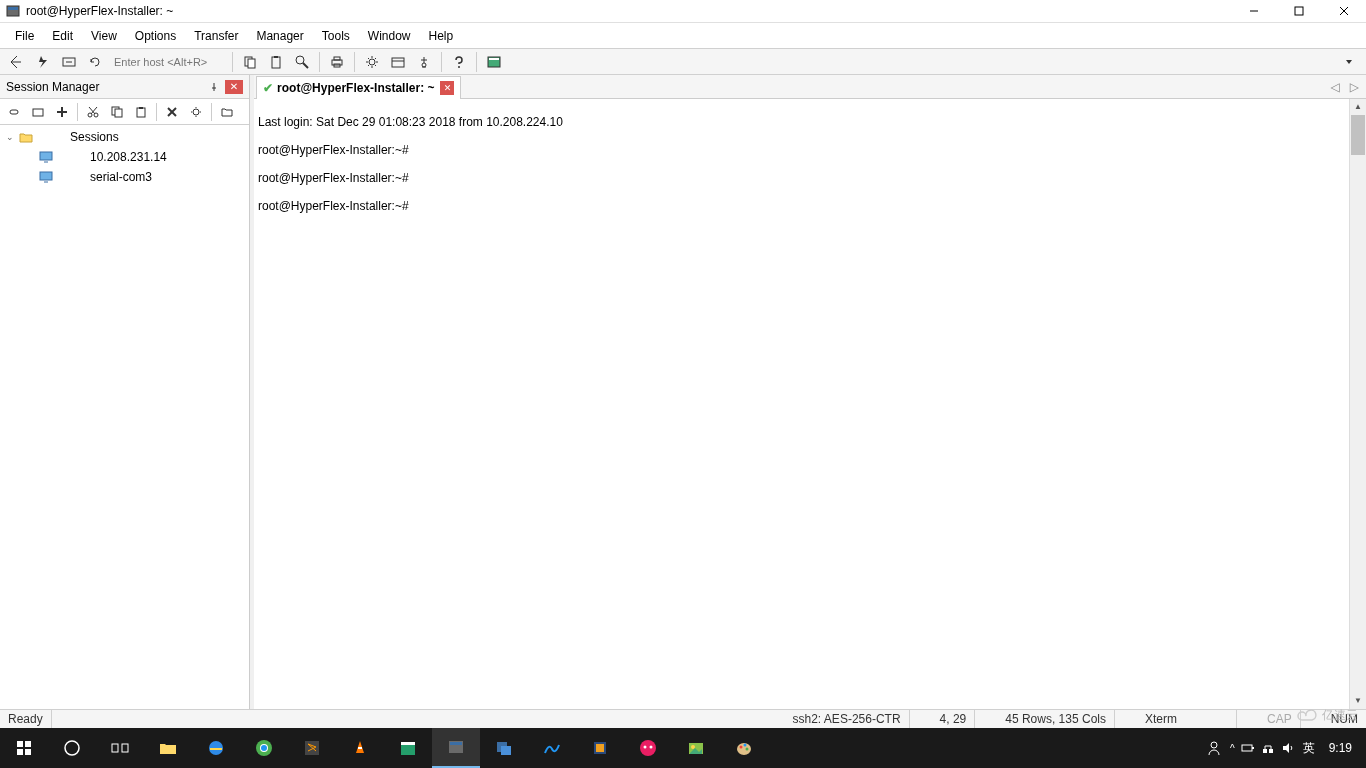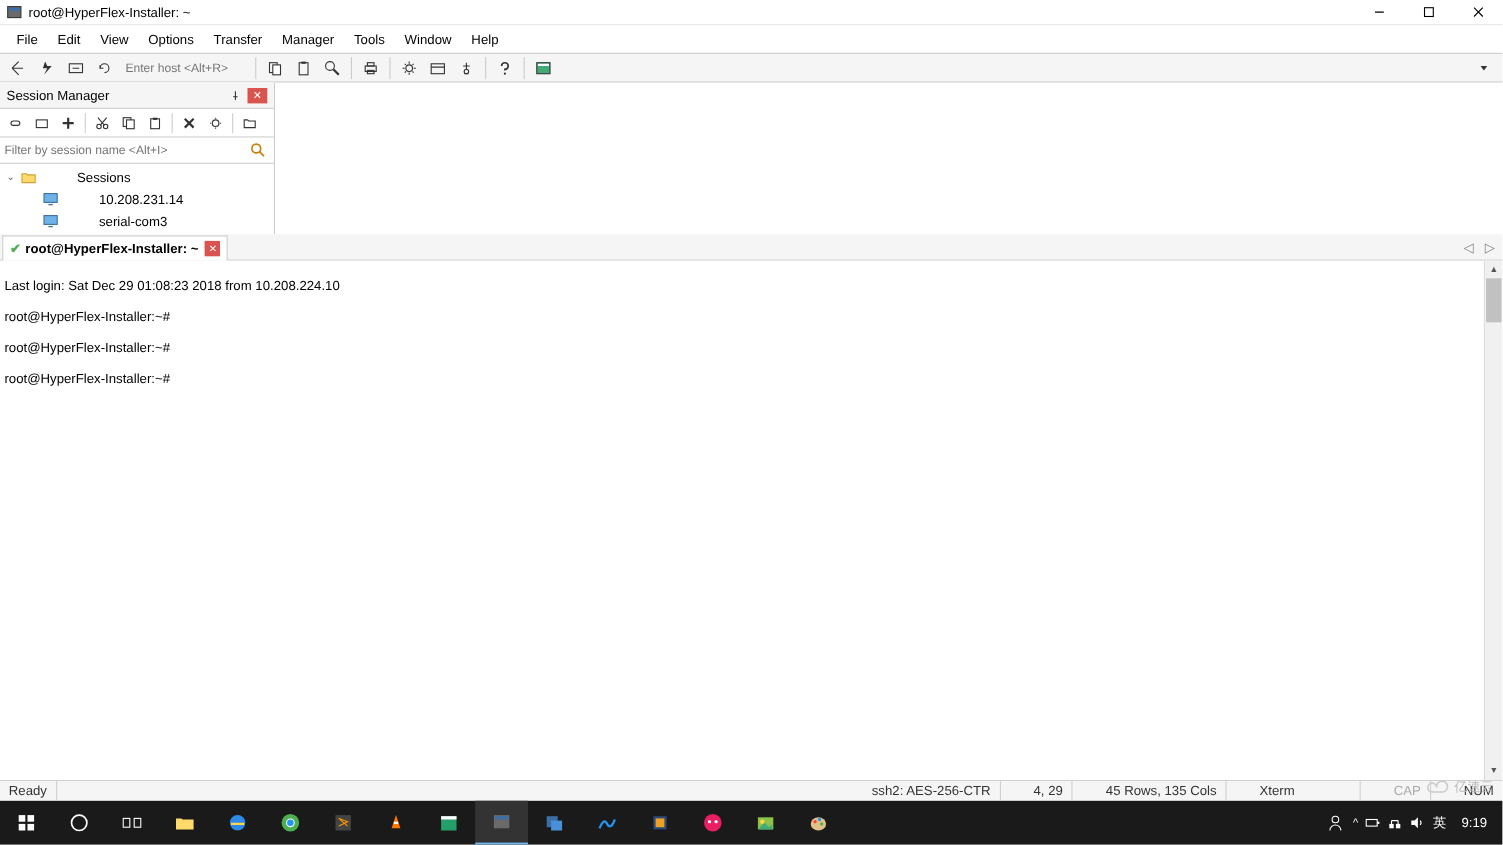--- a/index.html
+++ b/index.html
@@ -19,7 +19,7 @@
 .toolbar .sep { width: 1px; height: 20px; background: #ccc; margin: 0 4px; }
 .toolbar .enter-host { flex: 0 0 auto; padding: 2px 6px; color: #777; font-size: 11px; width: 120px; }
 
-.main-area { display: flex; height: calc(768px - 23px - 25px - 27px - 19px - 40px); flex-direction: column; }
+.main-area { display: flex; height: calc(768px - 23px - 25px - 27px - 19px - 40px); }
 .sidebar { width: 250px; border-right: 1px solid #ccc; display: flex; flex-direction: column; background: #fff; }
 .sidebar-header { height: 24px; background: #f5f5f5; border-bottom: 1px solid #d0d0d0; display: flex; align-items: center; padding: 0 6px; }
 .sidebar-header .sh-title { flex: 1; font-size: 12px; }

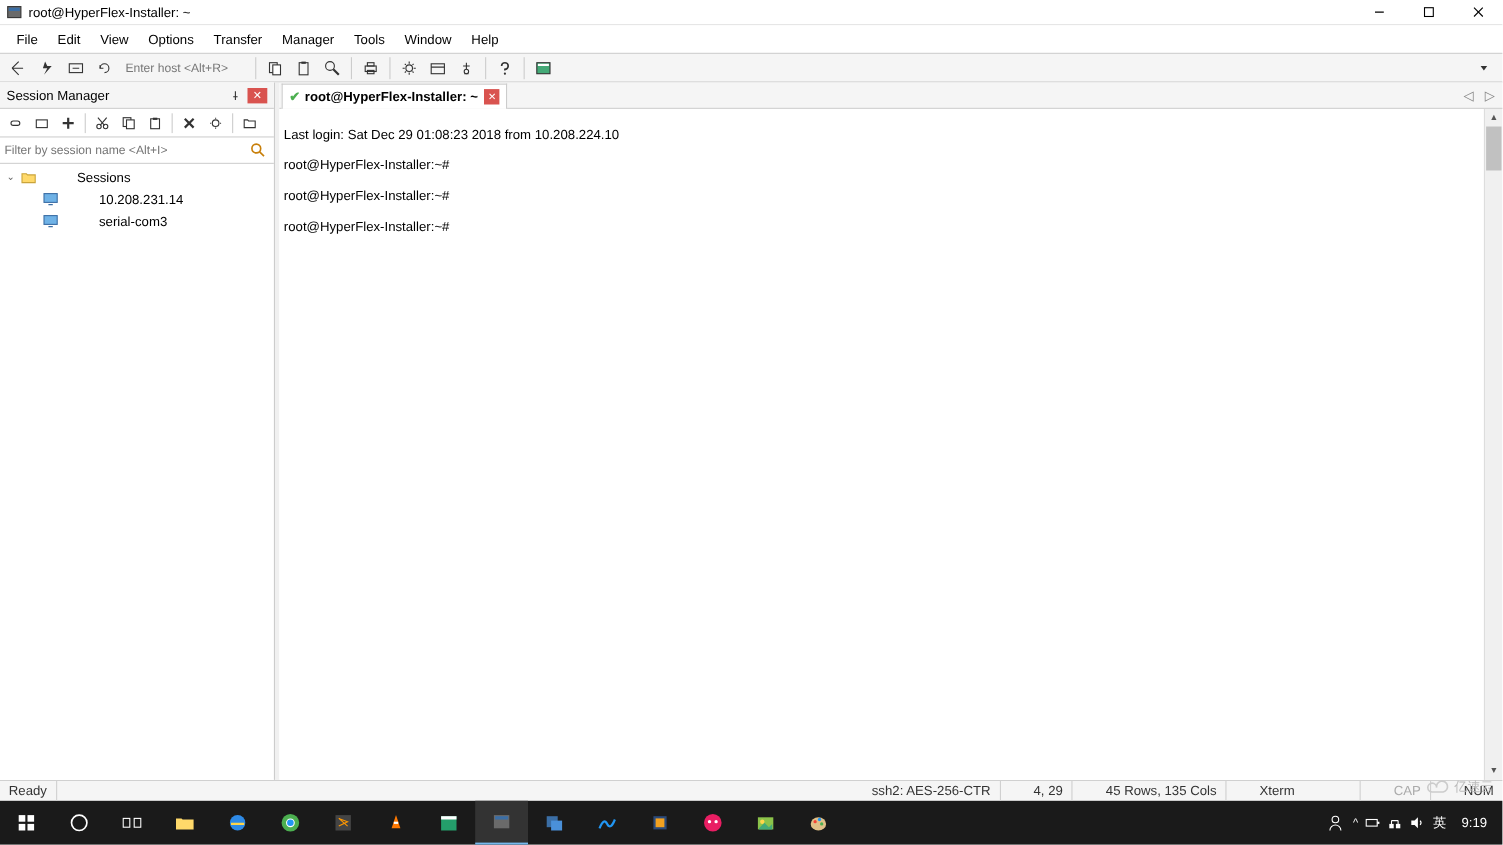--- a/index.html
+++ b/index.html
@@ -277,15 +277,6 @@
           </svg>
         </div>
     </div>
-    <div class="sidebar-filter">
-      <input placeholder="Filter by session name &lt;Alt+I&gt;" style="">
-      <div class="search-btn">
-          <svg width="14" height="14">
-            <circle cx="5" cy="5" r="4" fill="none" stroke="#c87f0a" stroke-width="1.5"></circle>
-            <line x1="8" y1="8" x2="12" y2="12" stroke="#c87f0a" stroke-width="1.5"></line>
-          </svg>
-        </div>
-    </div>
     <div class="sidebar-tree">
       <div class="tree-item">
         <span class="tree-caret">⌄</span>

